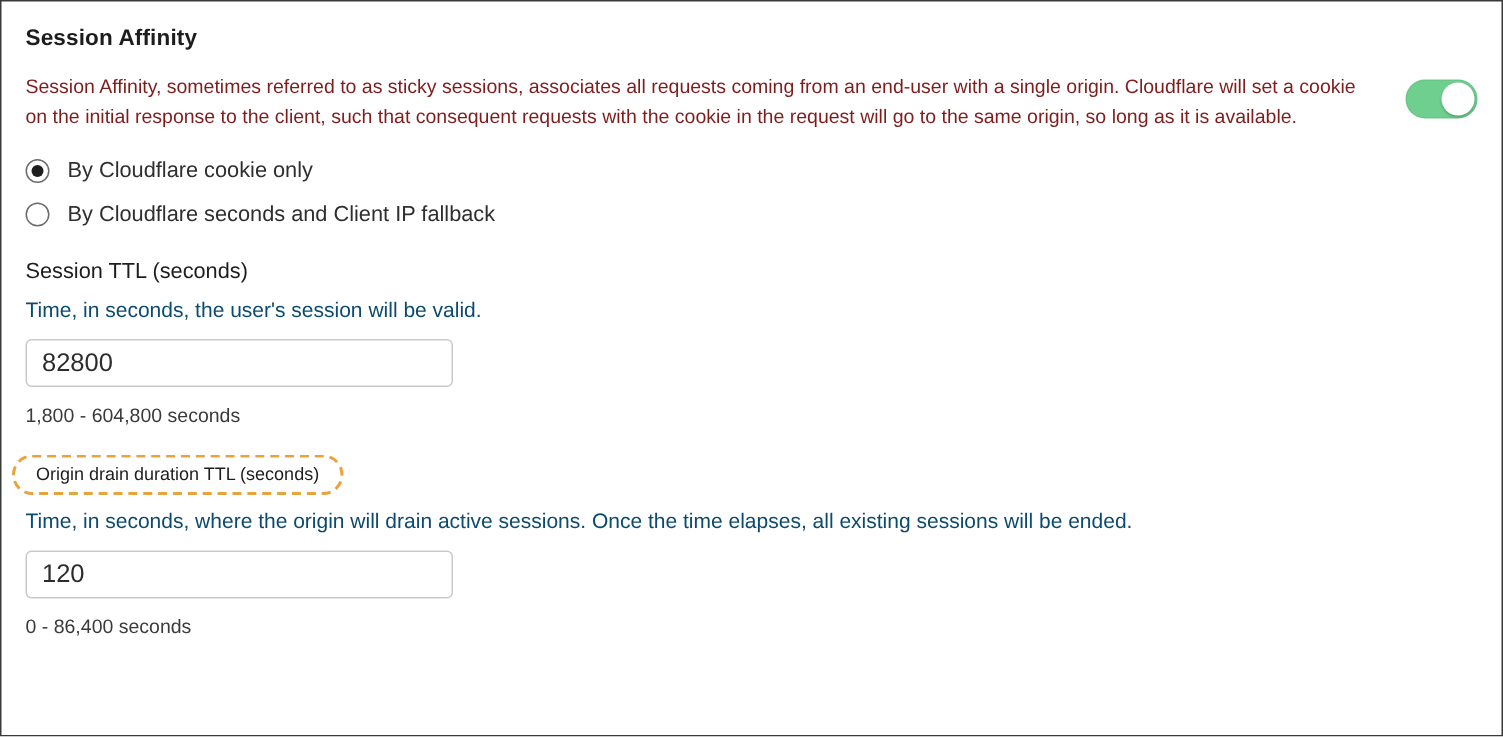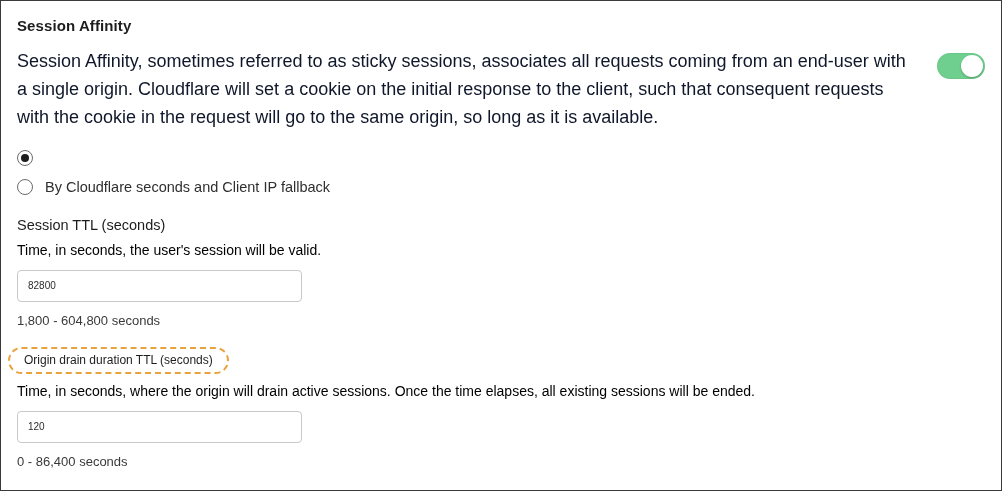--- a/index.html
+++ b/index.html
@@ -34,9 +34,9 @@
     letter-spacing: 0.1px;
   }
   .description {
-    font-size: 18px;
+    font-size: 13px;
     line-height: 1.55;
-    color: #0f172a;
+    color: #7f1d1d;
     max-width: 895px;
     margin: 0 0 18px 0;
   }

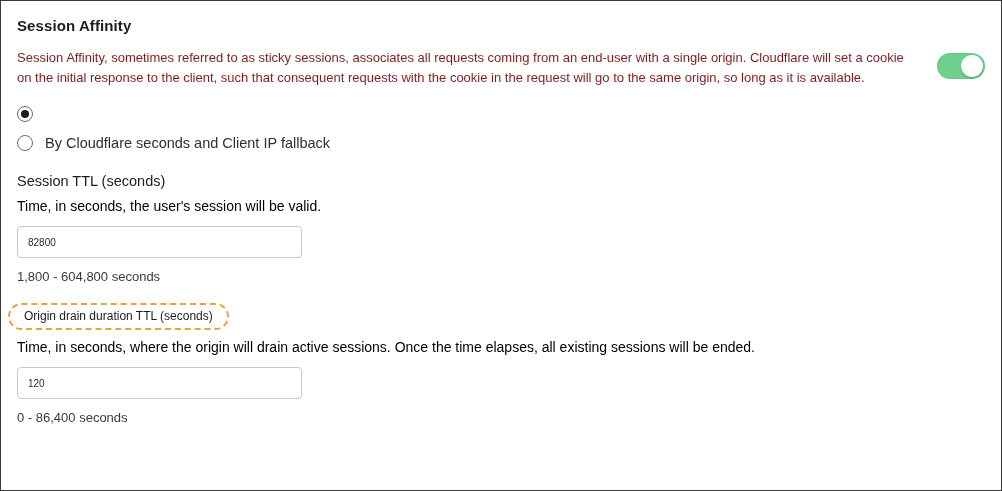--- a/index.html
+++ b/index.html
@@ -148,6 +148,7 @@
 
     <div class="radio-row">
       <span class="radio checked"></span>
+      <span class="radio-label">By Cloudflare cookie only</span>
     </div>
 
     <div class="radio-row">

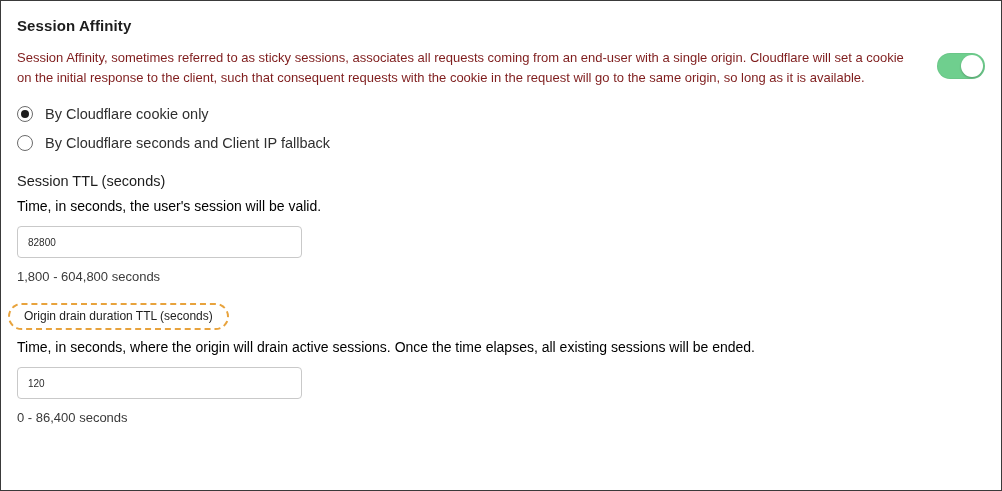--- a/index.html
+++ b/index.html
@@ -100,7 +100,7 @@
   }
   .field-help {
     font-size: 14px;
-    color: #000000;
+    color: #0c4a6e;
     margin: 0 0 12px 0;
   }
   .text-input {

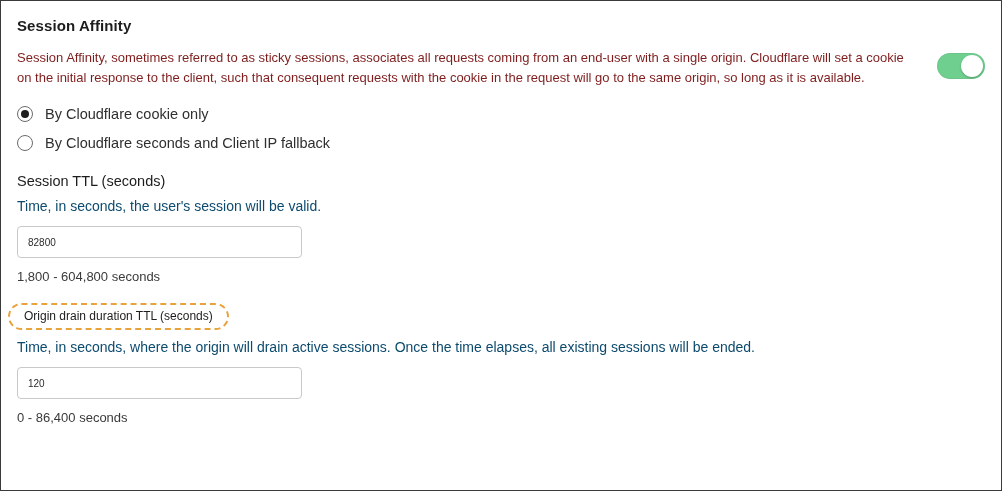--- a/index.html
+++ b/index.html
@@ -111,7 +111,7 @@
     border-radius: 4px;
     padding: 0 10px;
     font-family: "Liberation Sans", sans-serif;
-    font-size: 10px;
+    font-size: 17px;
     color: #2c2c2c;
     background: #fff;
     outline: none;

